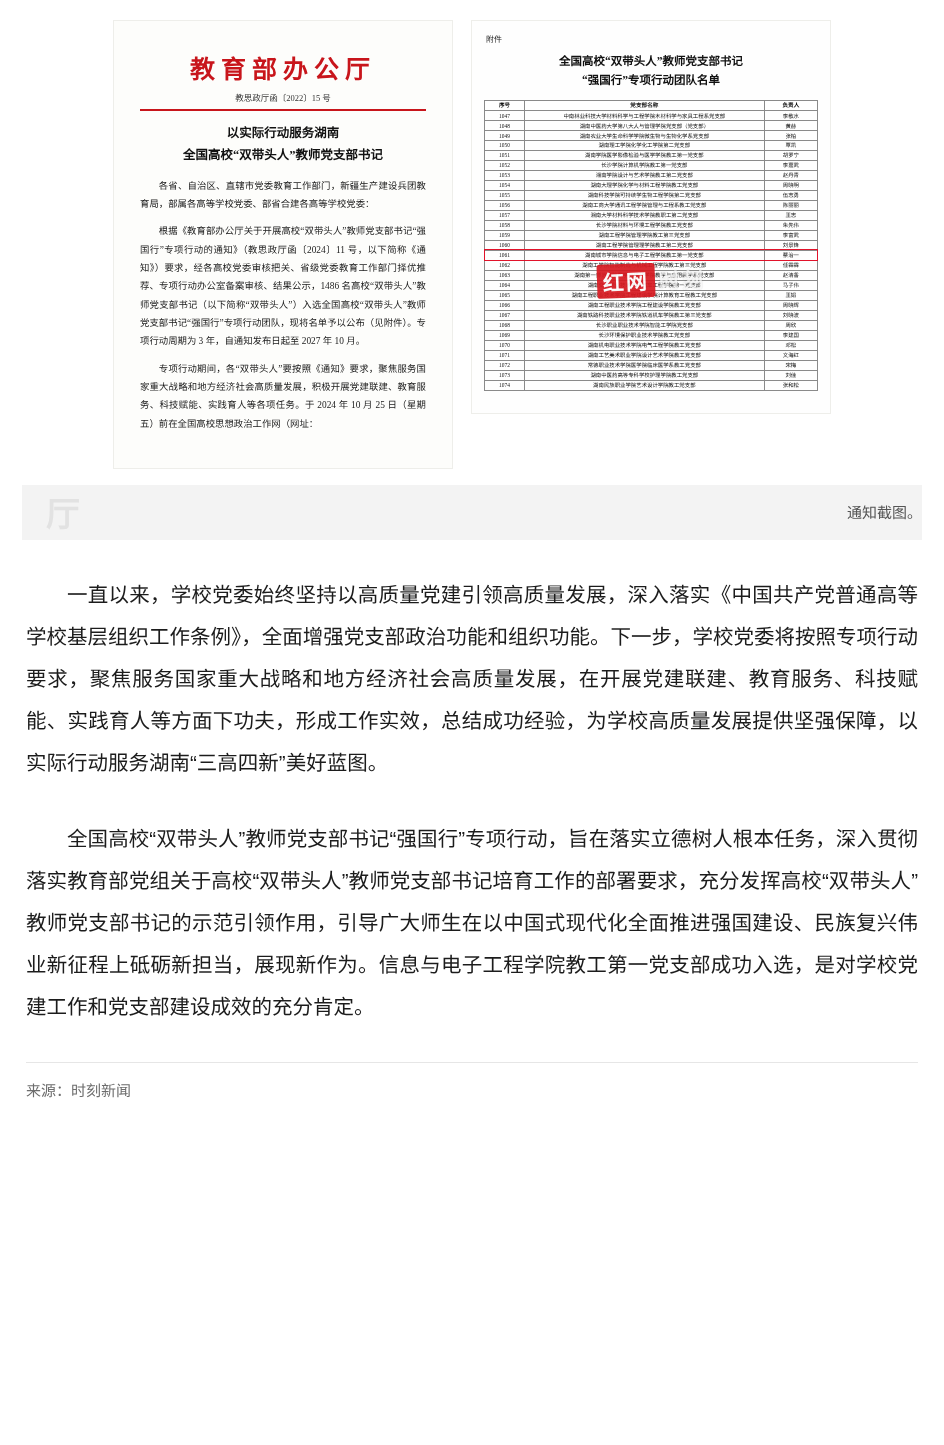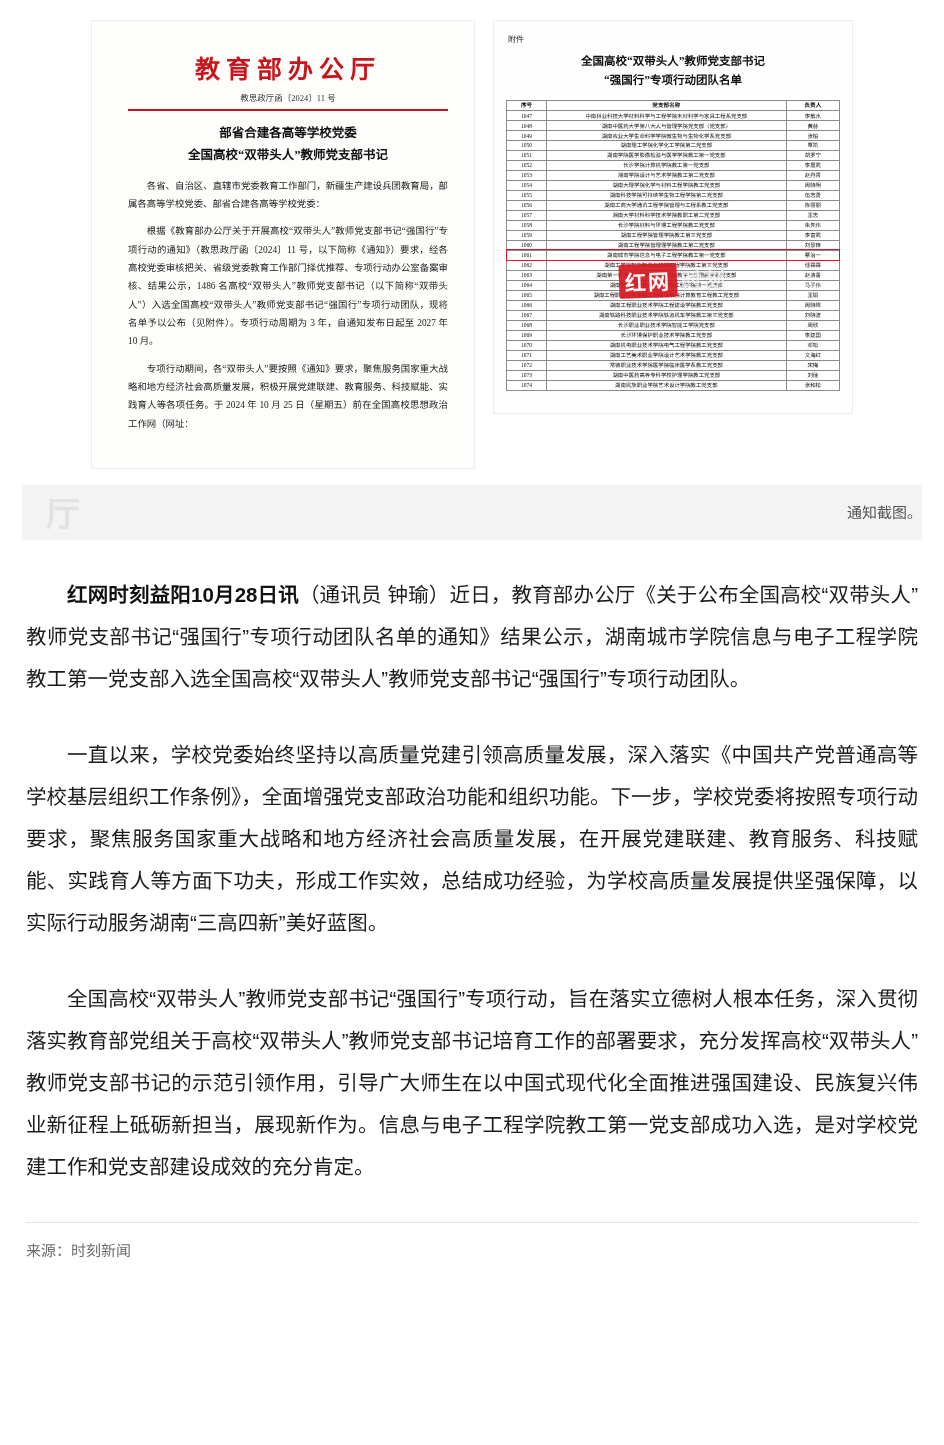--- a/index.html
+++ b/index.html
@@ -39,11 +39,11 @@
 
   
   .doc-left {
-    width: 384px;
+    width: 340px;
     background: #fdfdfb;
     border: 1px solid #eeeeea;
     box-sizing: border-box;
-    padding: 18px 26px 26px 36px;
+    padding: 18px 26px 26px 26px;
     position: relative;
   }
   .doc-left .ministry {

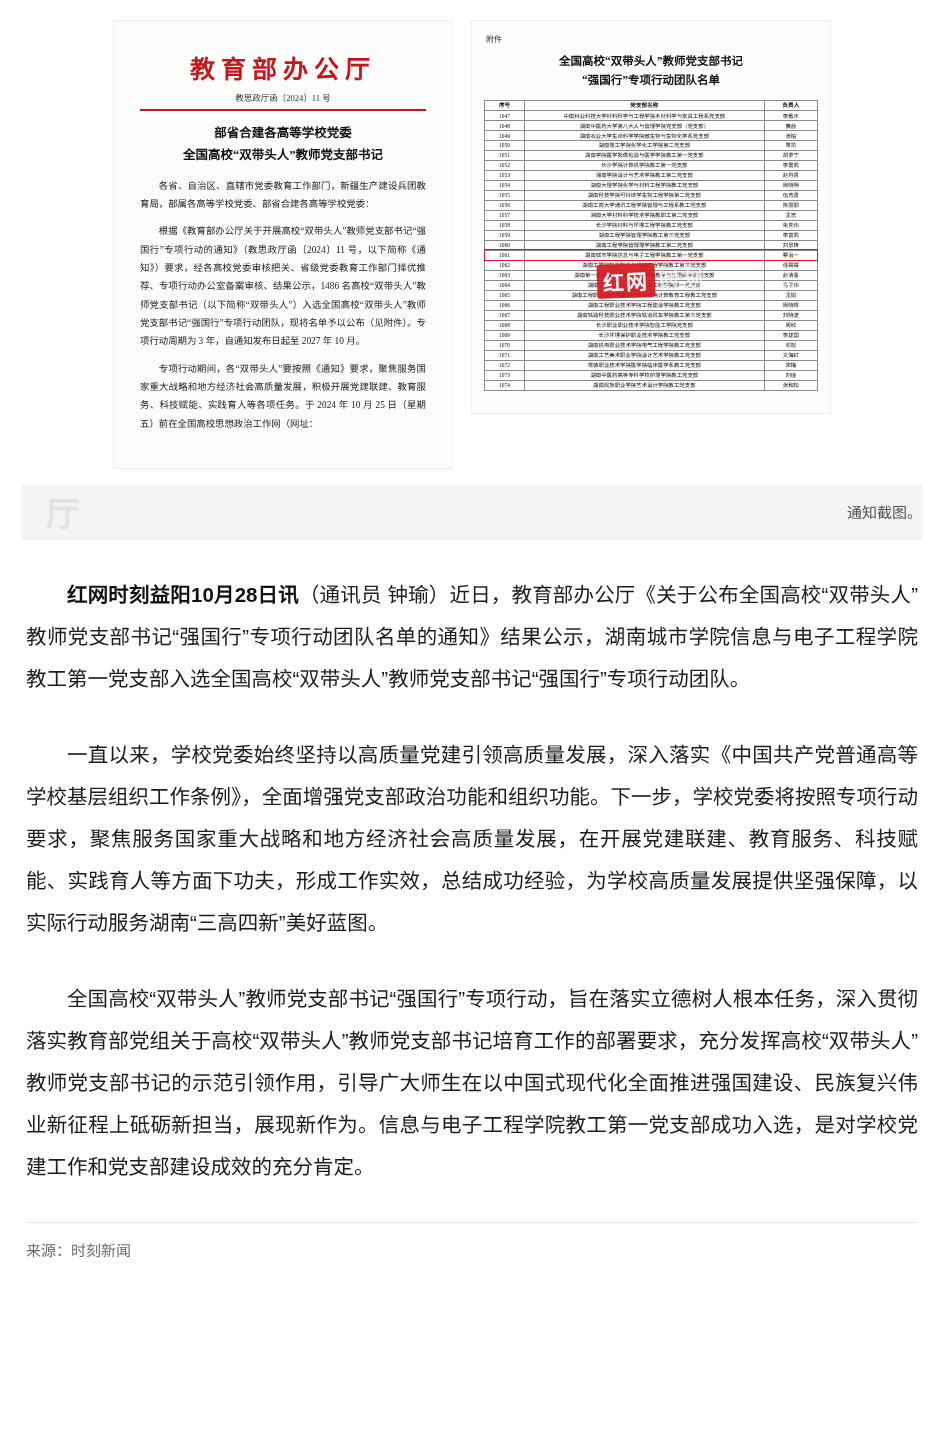--- a/index.html
+++ b/index.html
@@ -237,7 +237,7 @@
 
       <div class="doc-left">
         <div class="ministry">教育部办公厅</div>
-        <div class="docnum">教思政厅函〔2024〕11 号</div>
+        <div class="docnum">教思政厅函〔2022〕15 号</div>
         <div class="redline"></div>
         <div class="doc-title">
           <div>部省合建各高等学校党委</div>

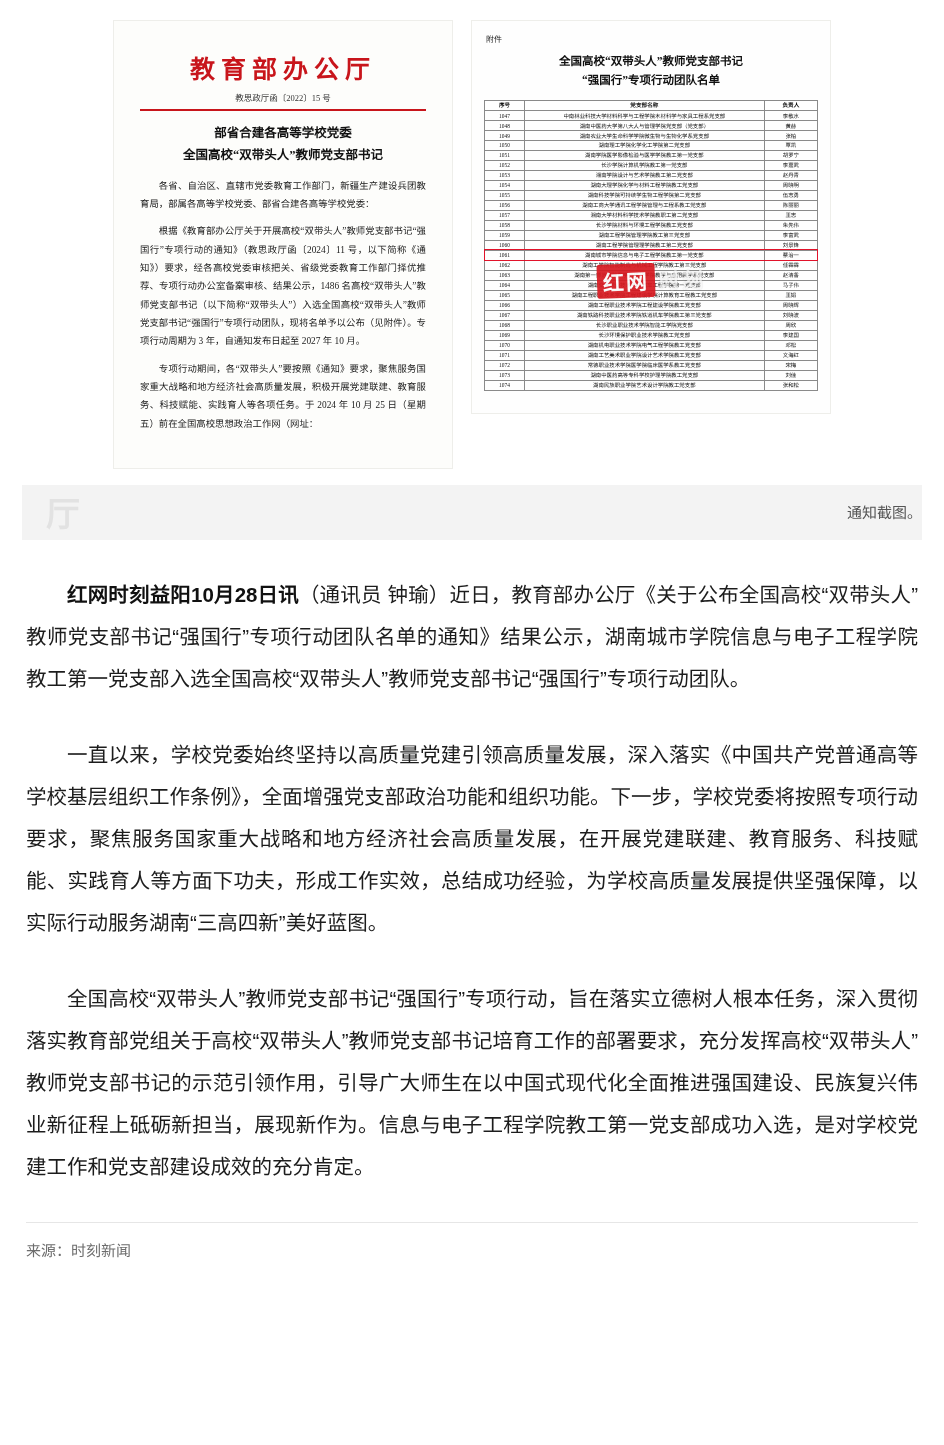--- a/index.html
+++ b/index.html
@@ -240,7 +240,7 @@
         <div class="docnum">教思政厅函〔2022〕15 号</div>
         <div class="redline"></div>
         <div class="doc-title">
-          <div>部省合建各高等学校党委</div>
+          <div>以实际行动服务湖南</div>
           <div>全国高校“双带头人”教师党支部书记</div>
         </div>
         <div class="doc-body">

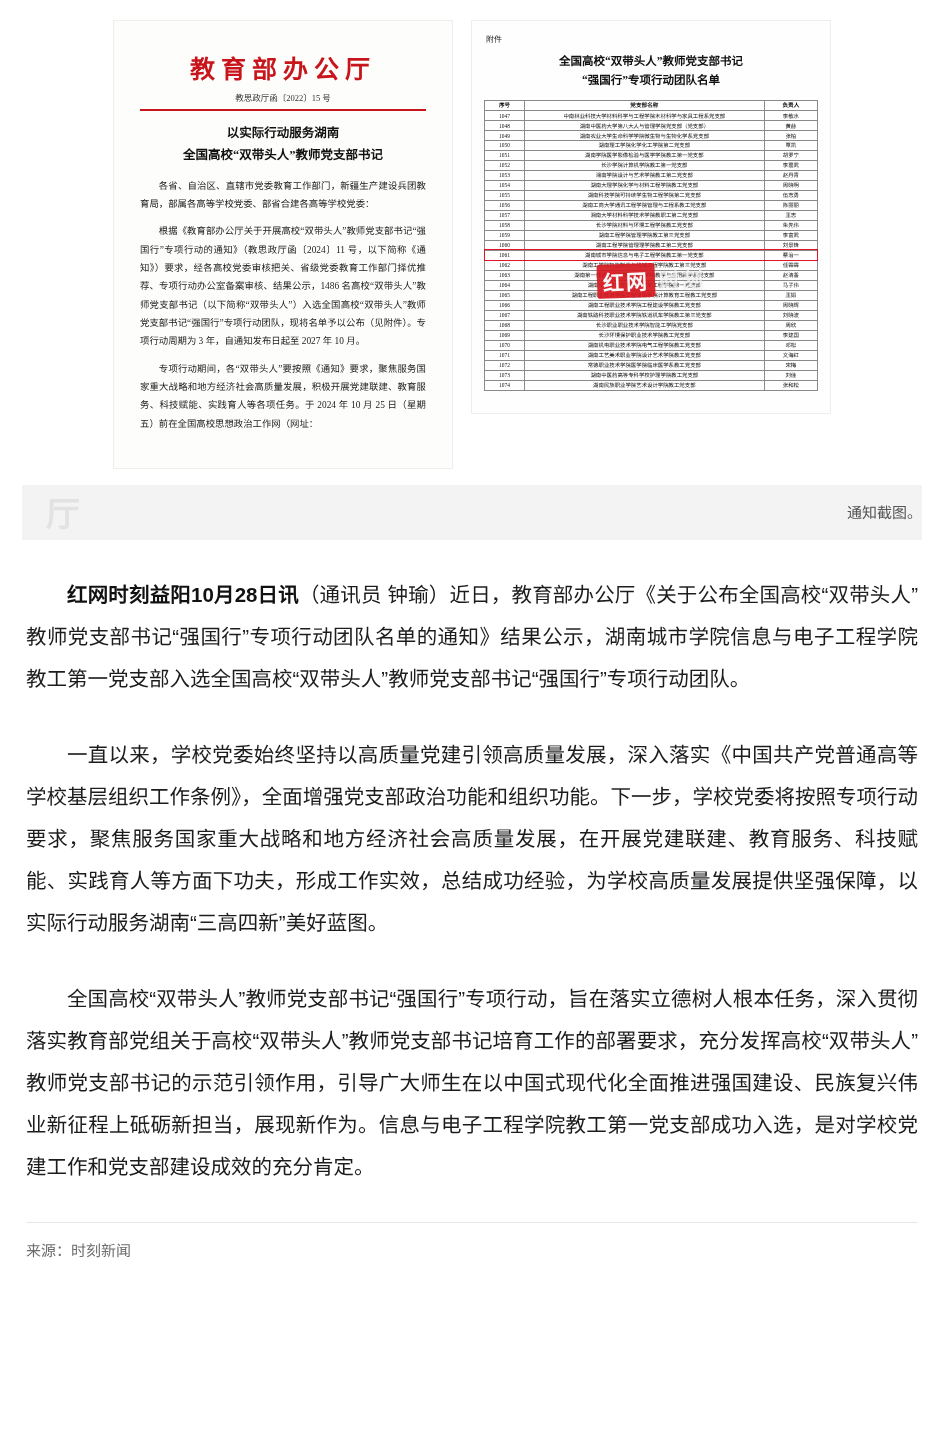--- a/index.html
+++ b/index.html
@@ -430,9 +430,6 @@
   </div>
 
   <div class="article">
-    <p class="first">
-      <span class="lede">红网时刻益阳10月28日讯</span><span>（通讯员 钟瑜）近日，教育部办公厅《关于公布全国高校“双带头人”教师党支部书记“强国行”专项行动团队名单的通知》结果公示，湖南城市学院信息与电子工程学院教工第一党支部入选全国高校“双带头人”教师党支部书记“强国行”专项行动团队。</span>
-    </p>
     <p>一直以来，学校党委始终坚持以高质量党建引领高质量发展，深入落实《中国共产党普通高等学校基层组织工作条例》，全面增强党支部政治功能和组织功能。下一步，学校党委将按照专项行动要求，聚焦服务国家重大战略和地方经济社会高质量发展，在开展党建联建、教育服务、科技赋能、实践育人等方面下功夫，形成工作实效，总结成功经验，为学校高质量发展提供坚强保障，以实际行动服务湖南“三高四新”美好蓝图。</p>
     <p>全国高校“双带头人”教师党支部书记“强国行”专项行动，旨在落实立德树人根本任务，深入贯彻落实教育部党组关于高校“双带头人”教师党支部书记培育工作的部署要求，充分发挥高校“双带头人”教师党支部书记的示范引领作用，引导广大师生在以中国式现代化全面推进强国建设、民族复兴伟业新征程上砥砺新担当，展现新作为。信息与电子工程学院教工第一党支部成功入选，是对学校党建工作和党支部建设成效的充分肯定。</p>
   </div>

